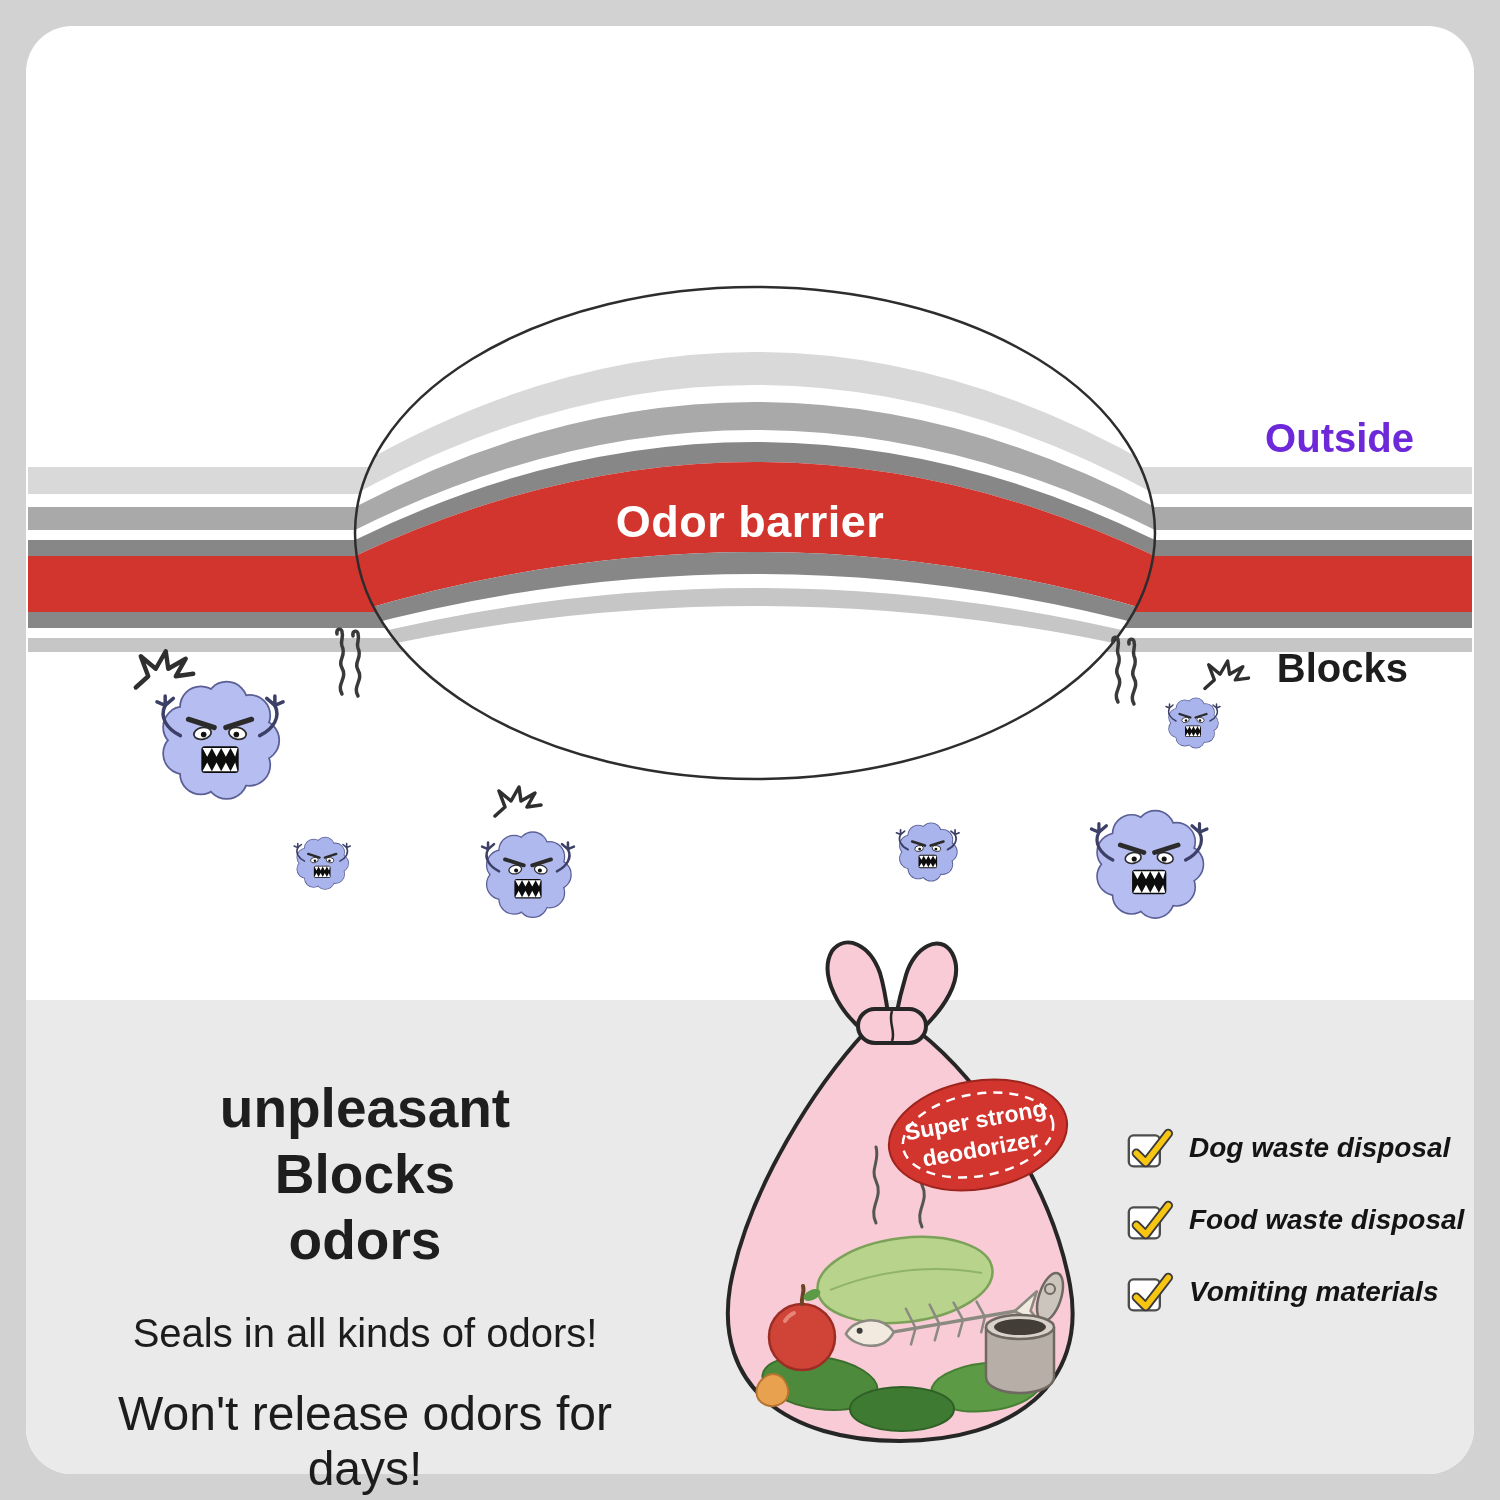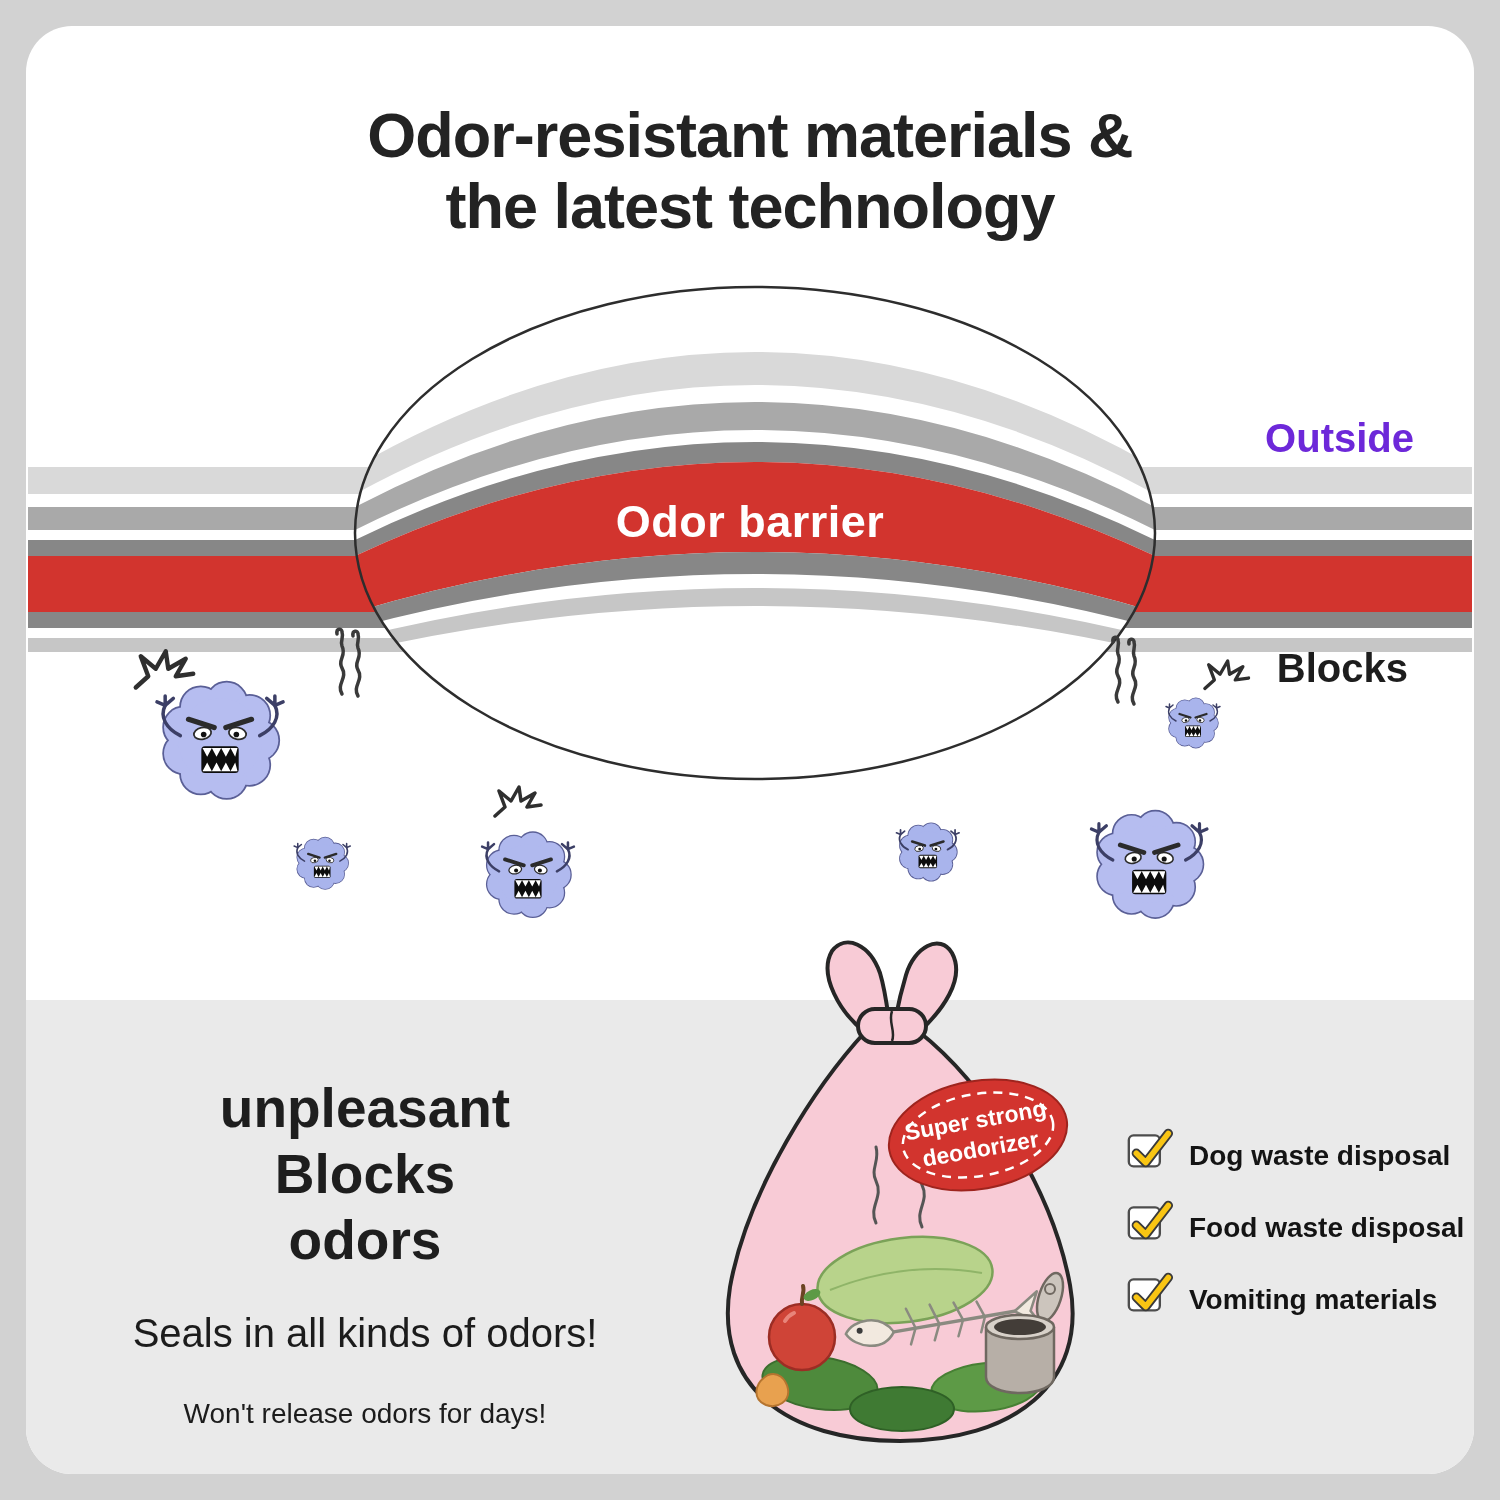--- a/index.html
+++ b/index.html
@@ -126,10 +126,6 @@
     <use href="#monster-proto" transform="translate(1163,692) scale(0.50)" color="#a9b4ec"></use>
   </svg>
 
-  <h1 class="page-title">
-    <span>Odor-resistant materials &amp;</span>
-    <span>the latest technology</span>
-  </h1>
   <div class="outside-label">Outside</div>
   <div class="inside-label">Blocks</div>
   <div class="odor-barrier-label">Odor barrier</div>

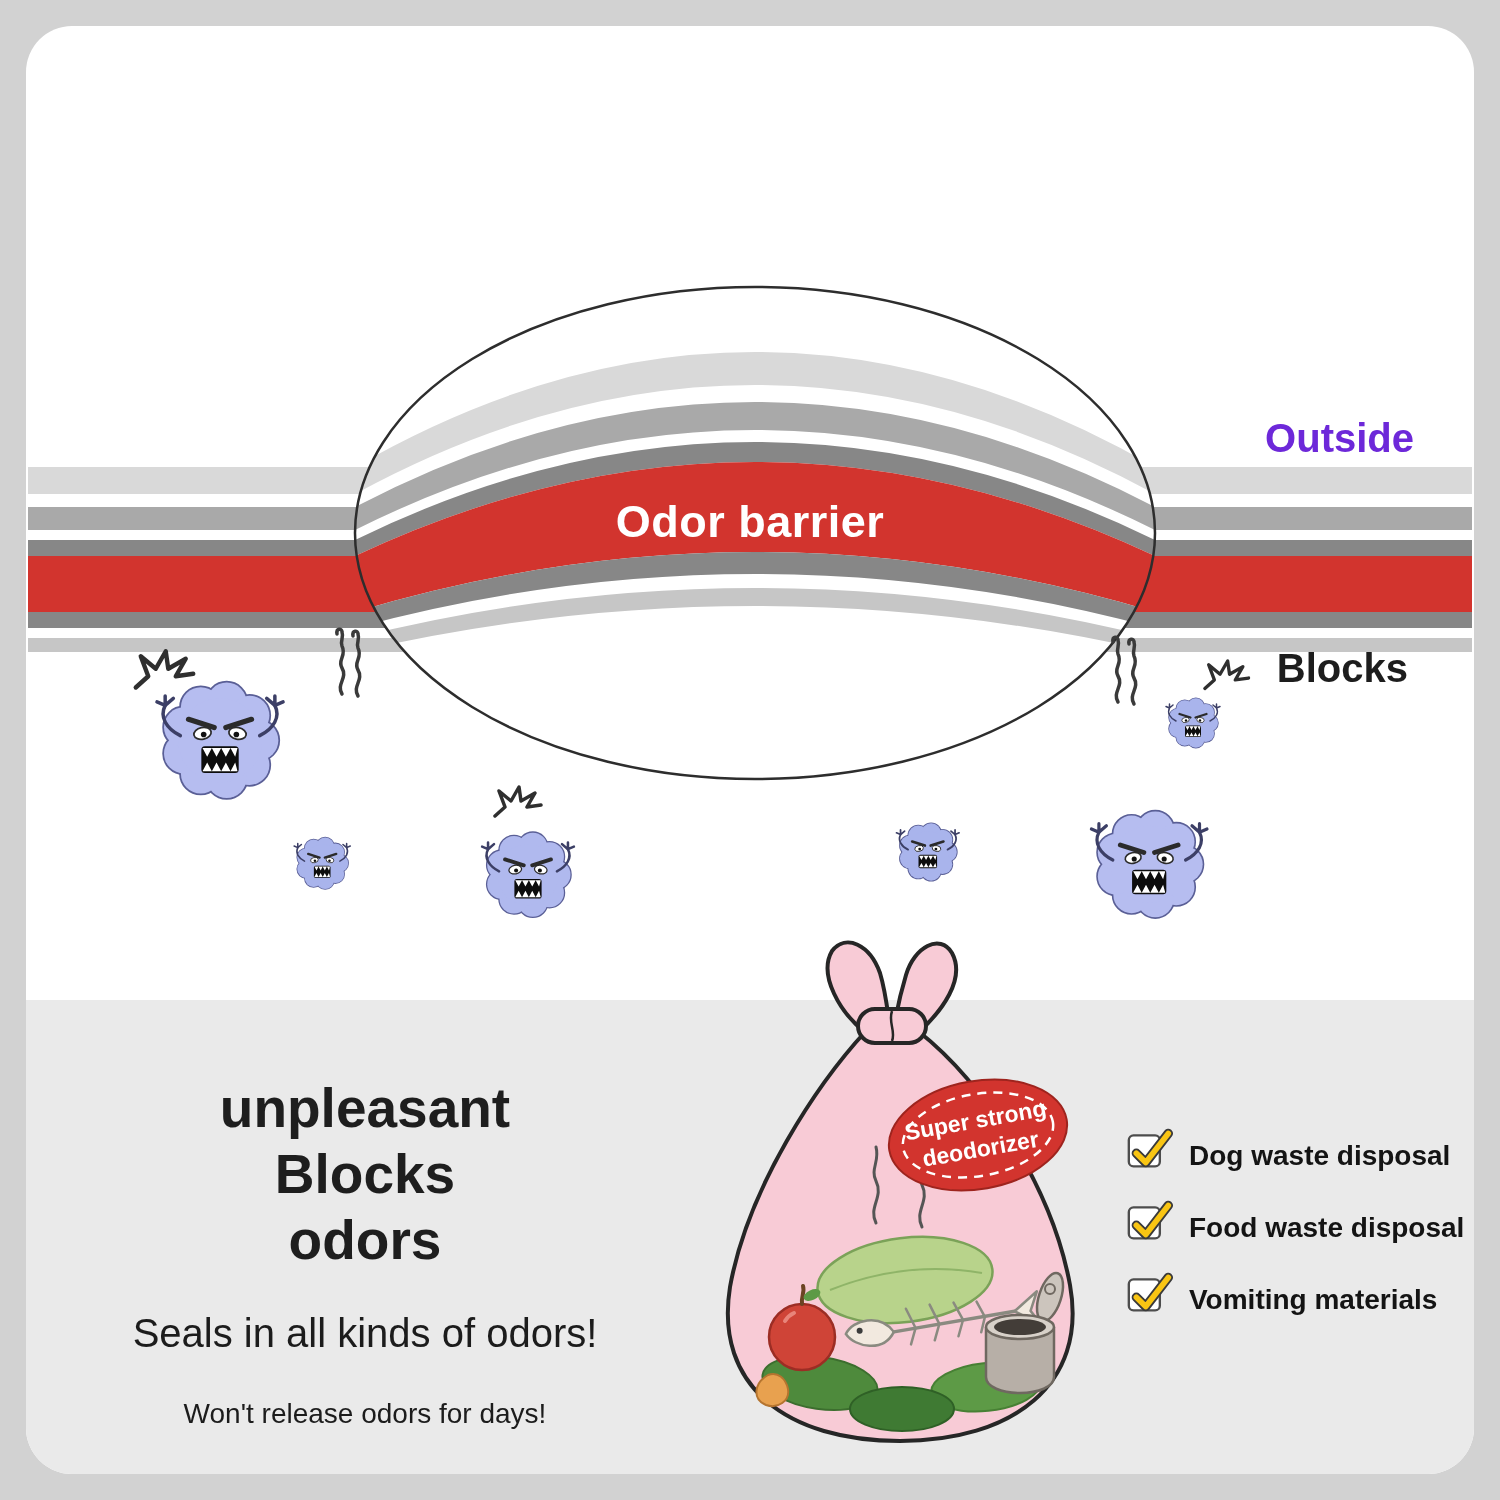--- a/index.html
+++ b/index.html
@@ -22,7 +22,7 @@
   .blocks-sub2{margin-top:42px;font-size:28px;font-weight:400;}
   .bag-svg{position:absolute;left:690px;top:935px;width:420px;height:520px;z-index:3;}
   .checklist{position:absolute;left:1126px;top:1124px;z-index:3;}
-  .check-row{display:flex;align-items:flex-end;height:48px;margin-bottom:24px;}
+  .check-row{display:flex;align-items:center;height:48px;margin-bottom:24px;font-style:italic;}
   .check-row svg{width:47px;height:47px;flex:0 0 47px;margin-right:16px;}
   .check-label{font-size:28px;font-weight:600;color:#141414;white-space:nowrap;}
   .badge-text{font-family:"Liberation Sans",sans-serif;font-weight:700;fill:#ffffff;text-anchor:middle;}

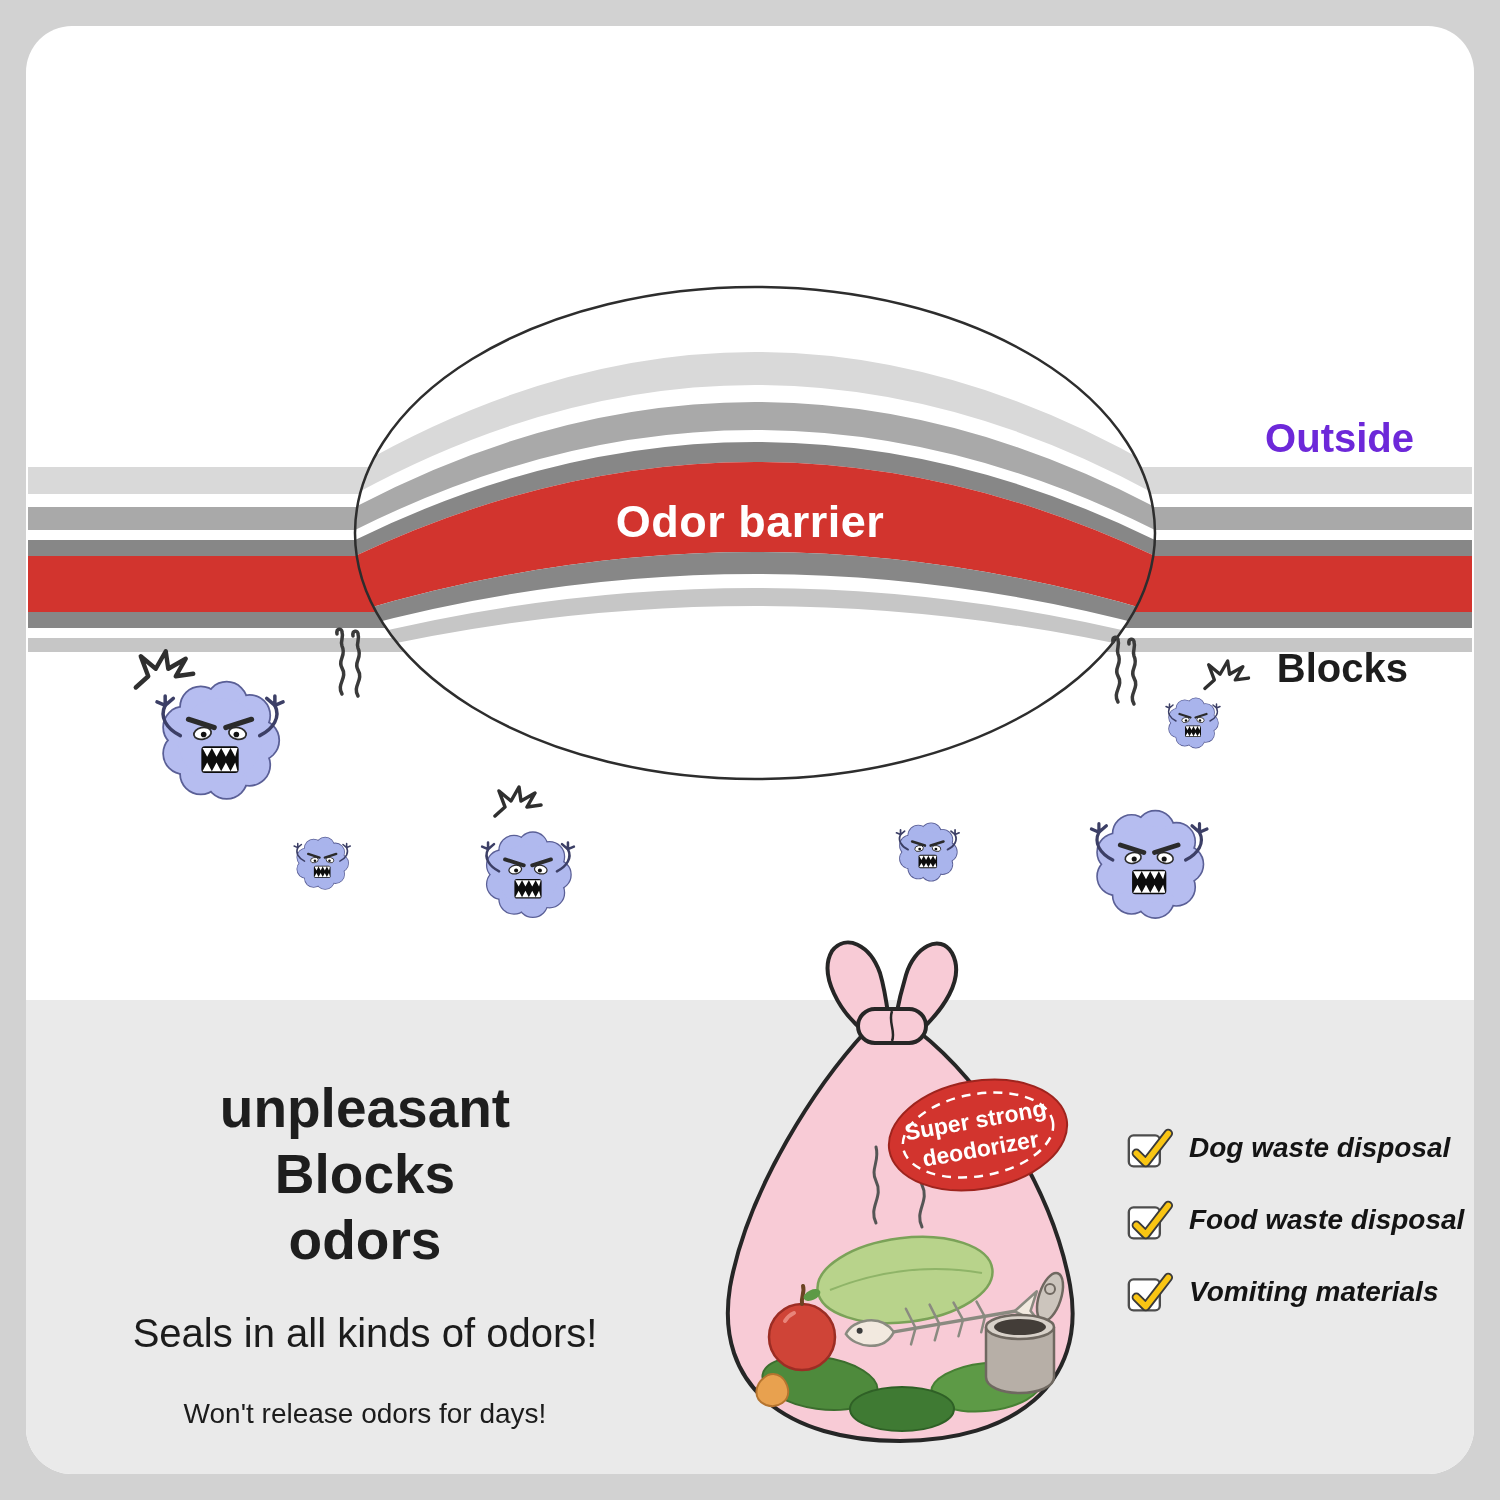--- a/index.html
+++ b/index.html
@@ -19,7 +19,7 @@
   .blocks-heading{font-size:55px;font-weight:800;line-height:1.2;color:#1e1e1e;}
   .blocks-heading span{display:block;}
   .blocks-sub1{margin-top:38px;font-size:40px;font-weight:400;}
-  .blocks-sub2{margin-top:42px;font-size:28px;font-weight:400;}
+  .blocks-sub2{margin-top:30px;font-size:48px;font-weight:400;}
   .bag-svg{position:absolute;left:690px;top:935px;width:420px;height:520px;z-index:3;}
   .checklist{position:absolute;left:1126px;top:1124px;z-index:3;}
   .check-row{display:flex;align-items:center;height:48px;margin-bottom:24px;font-style:italic;}

